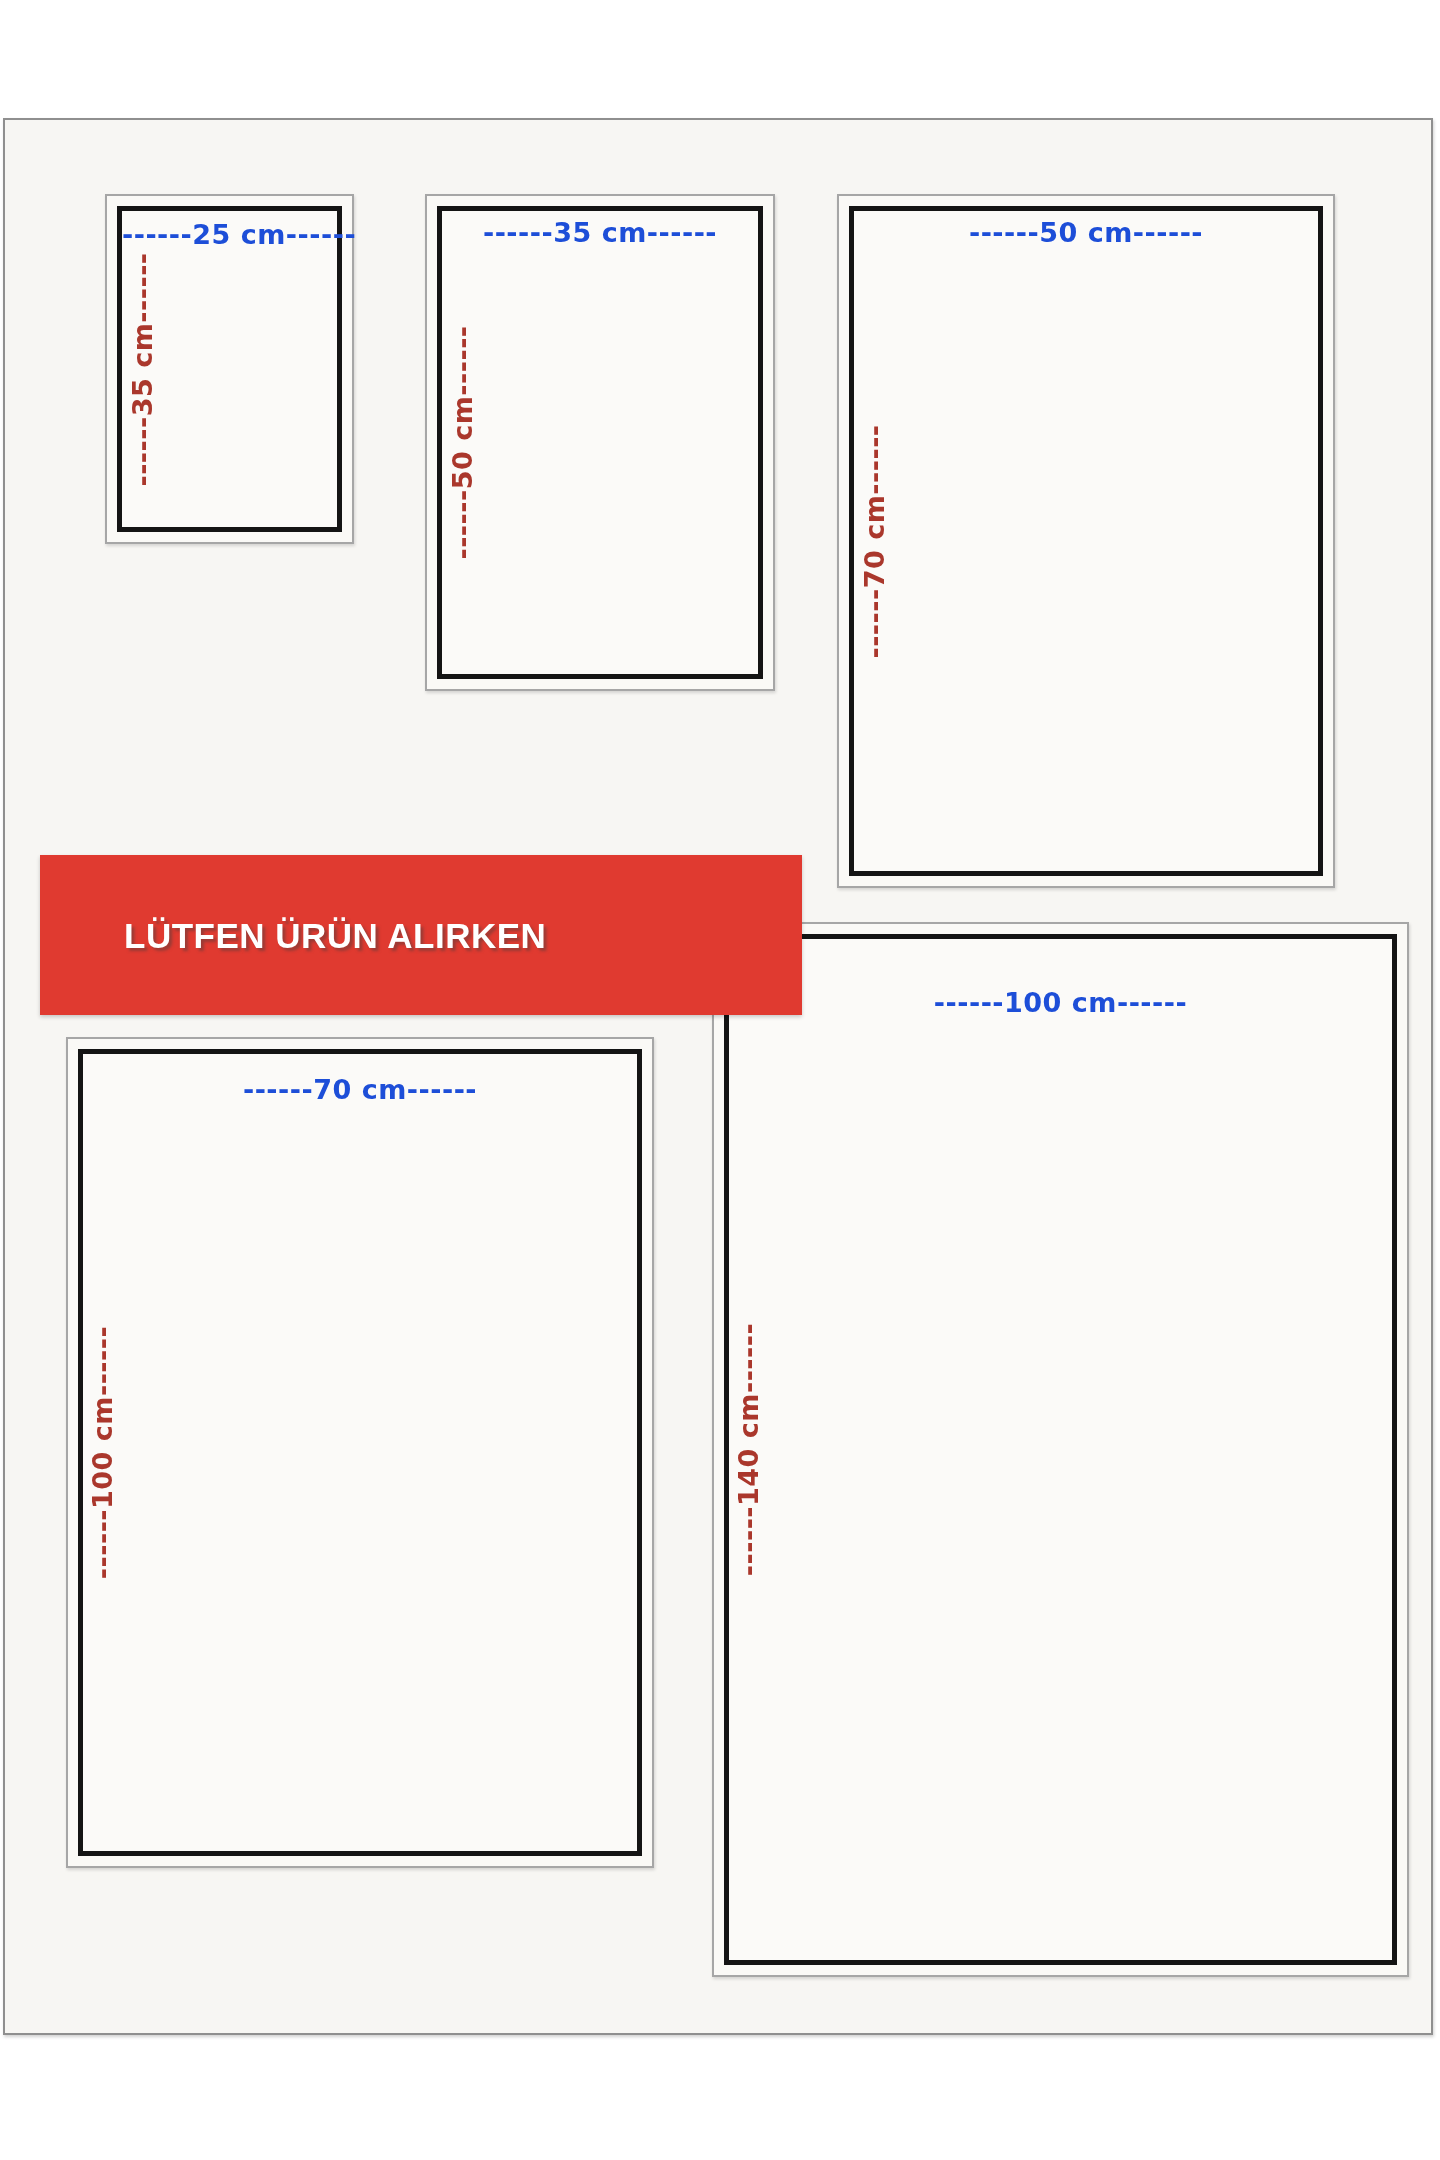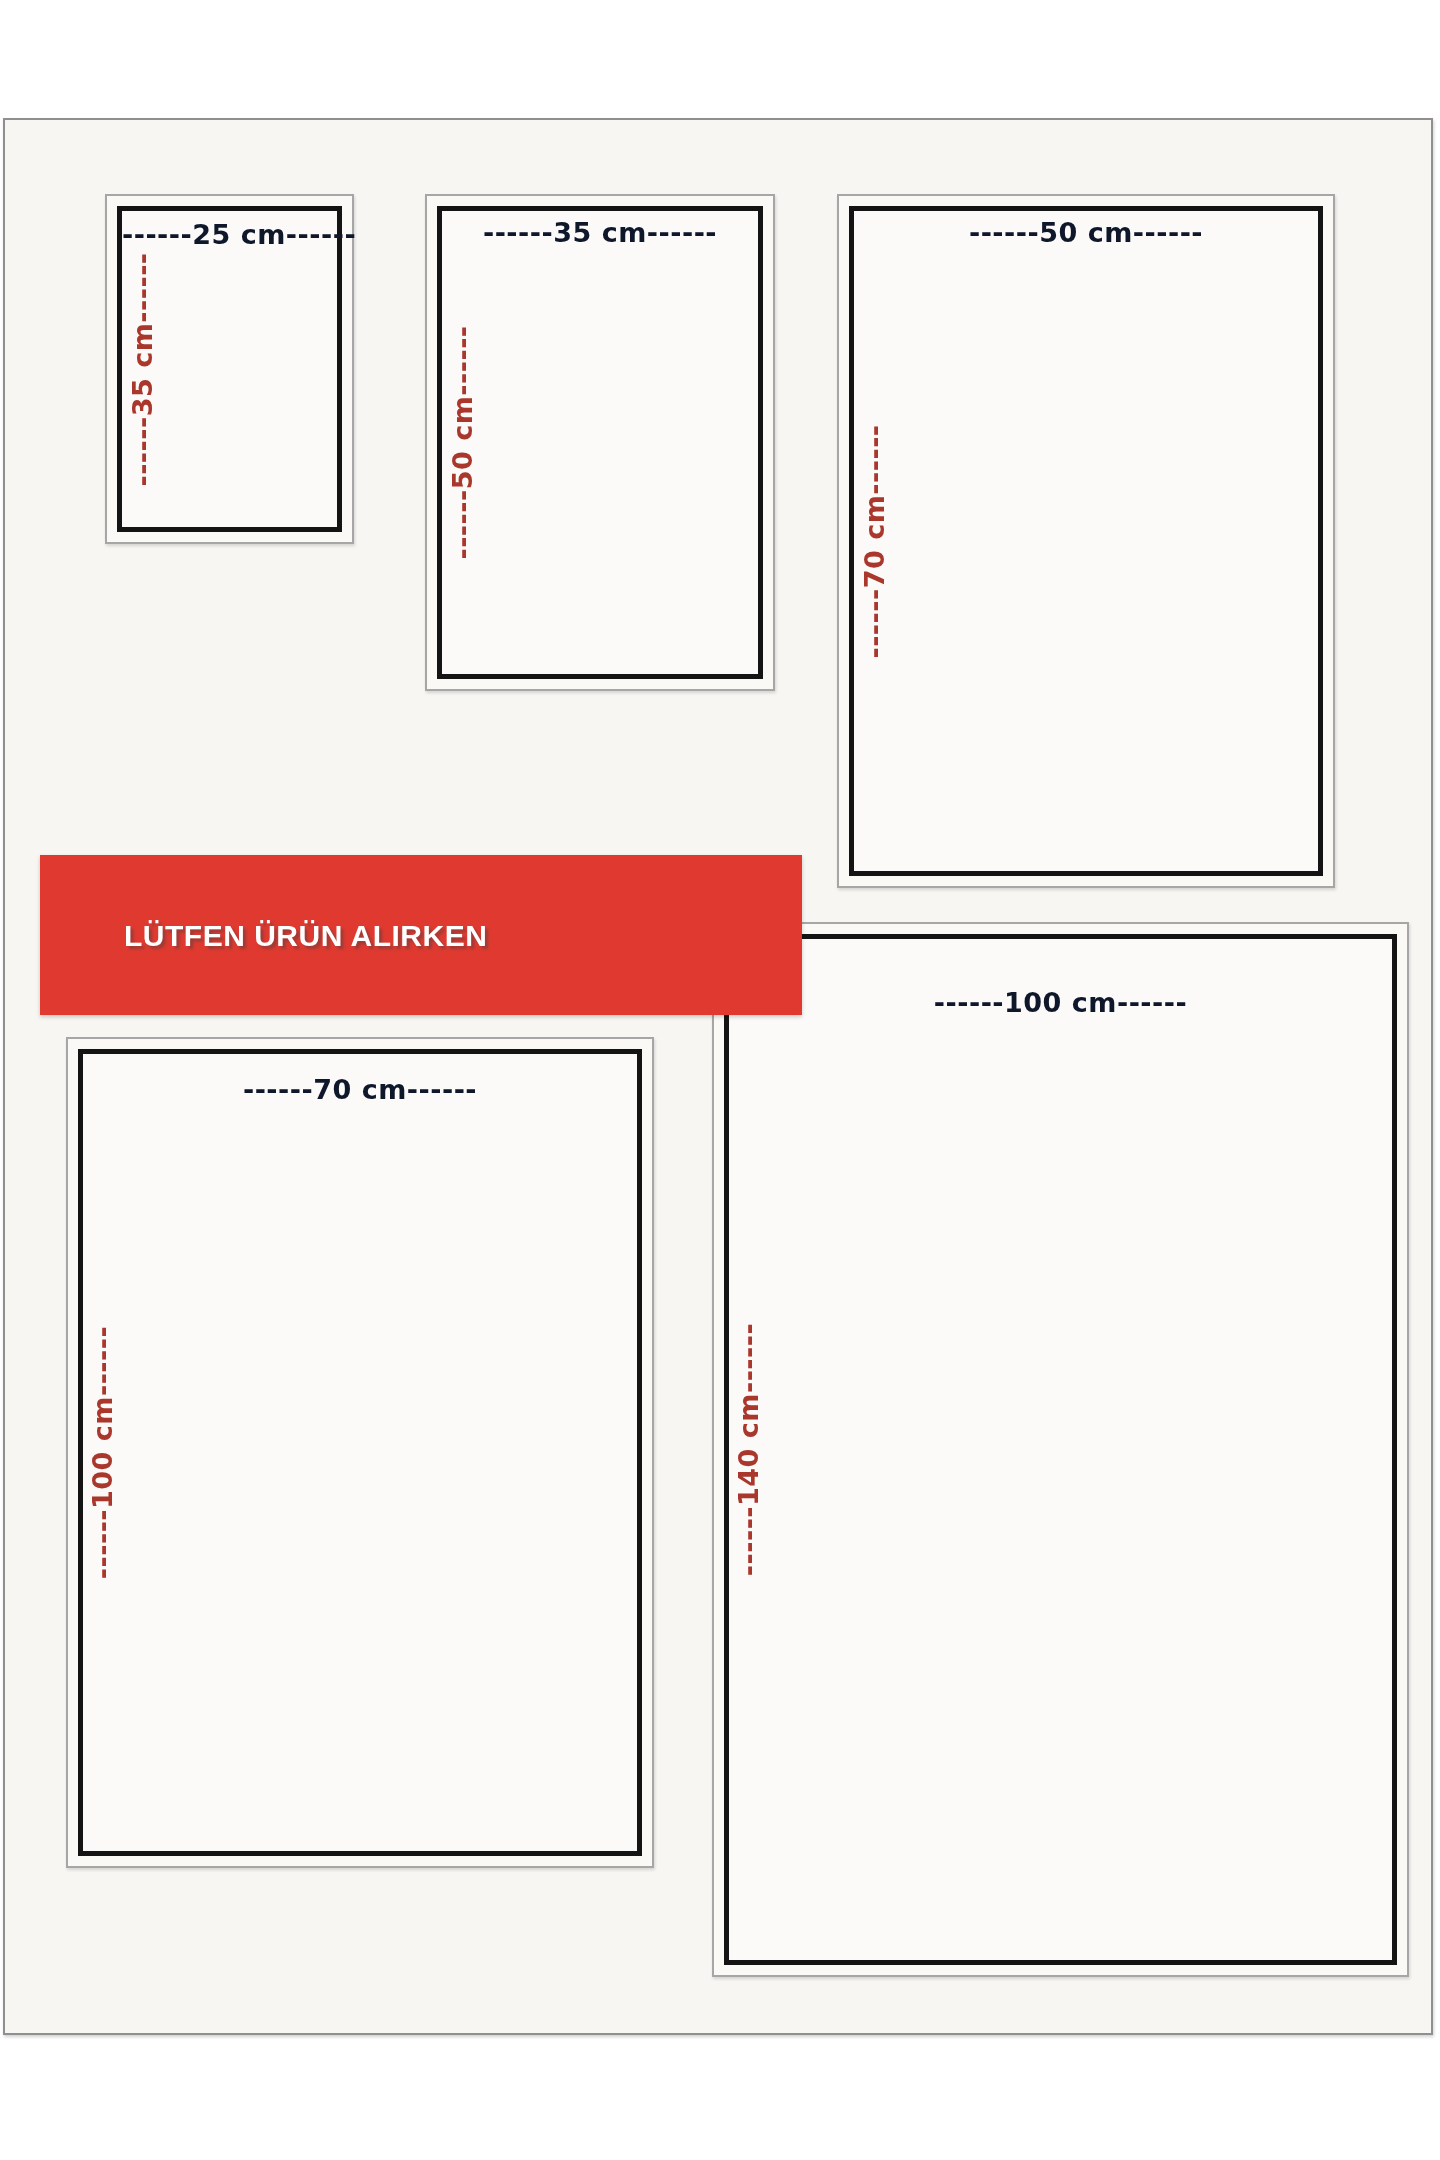--- a/index.html
+++ b/index.html
@@ -24,7 +24,7 @@
   }
   .top-label{
     position:absolute;left:0;right:0;text-align:center;
-    color:#0f172a;font-weight:bold;font-size:27px;letter-spacing:0.5px;
+    color:#1d4ed8;font-weight:bold;font-size:27px;letter-spacing:0.5px;
     white-space:nowrap;
   }
   .v-label{

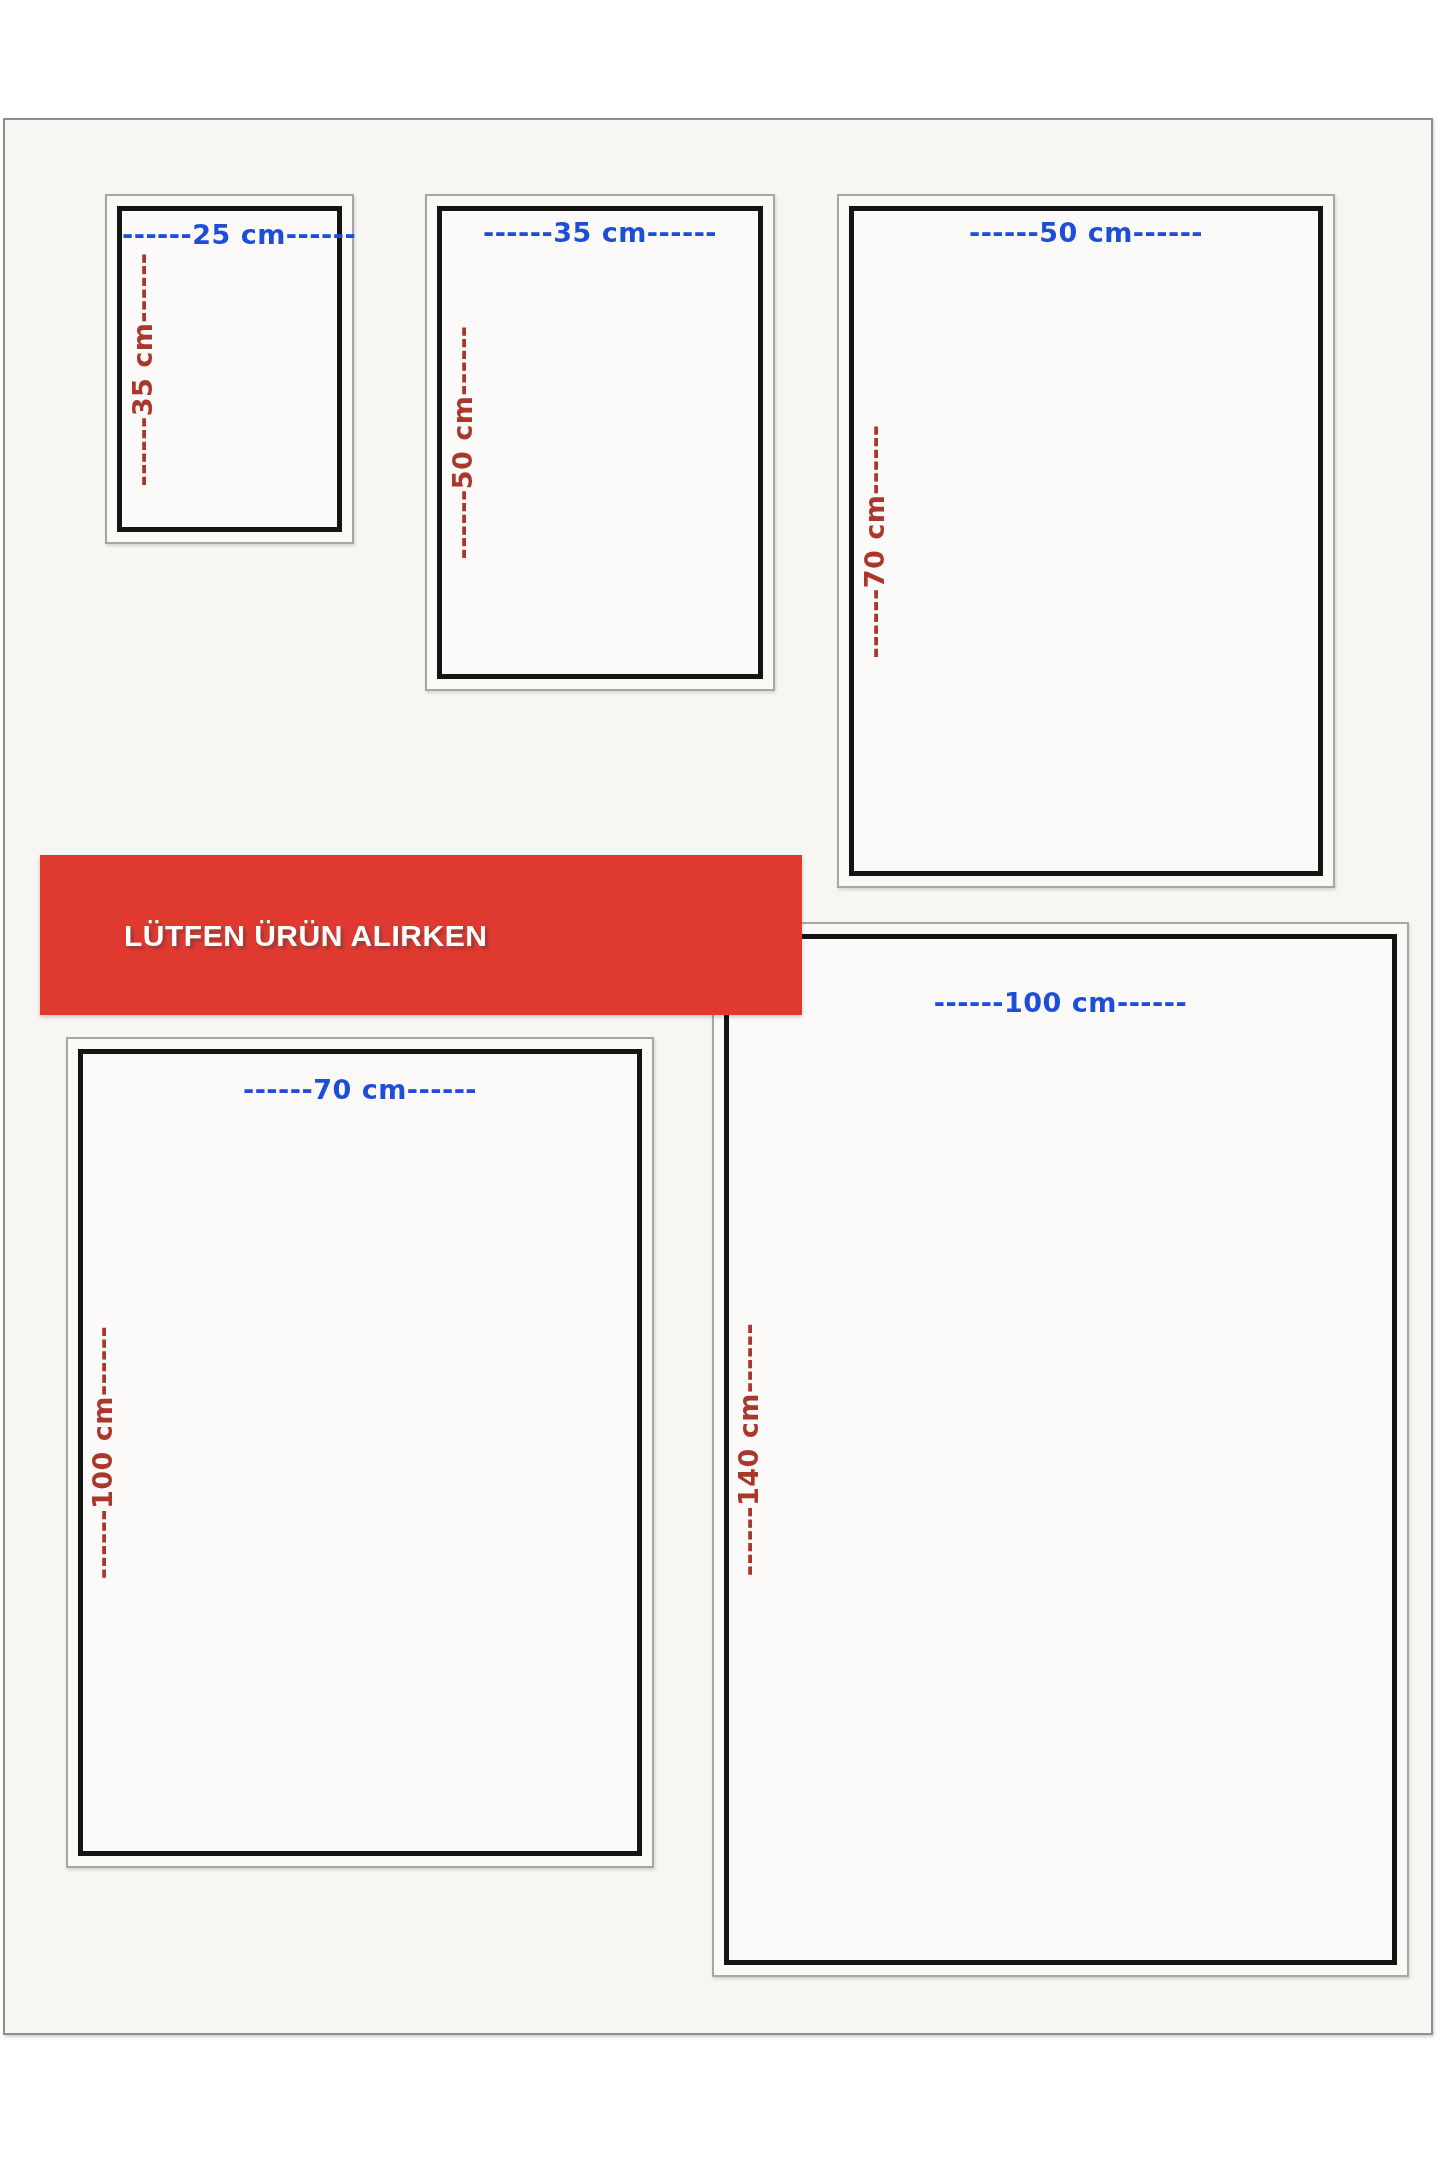--- a/index.html
+++ b/index.html
@@ -45,7 +45,7 @@
   }
   .notice-line{
     font-family:"Liberation Sans","DejaVu Sans",sans-serif;
-    font-weight:bold;font-size:30px;line-height:71px;letter-spacing:0.5px;
+    font-weight:bold;font-size:35px;line-height:71px;letter-spacing:0.5px;
     text-shadow:3px 3px 3px rgba(95,60,58,0.55);
     white-space:nowrap;
   }

